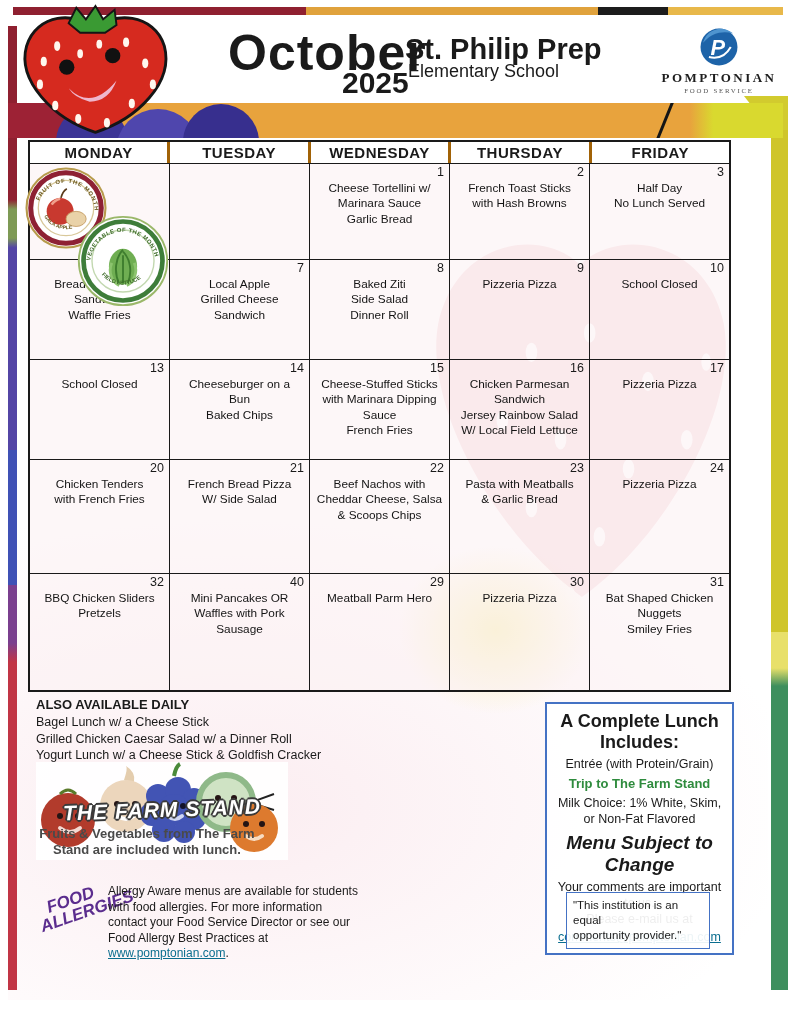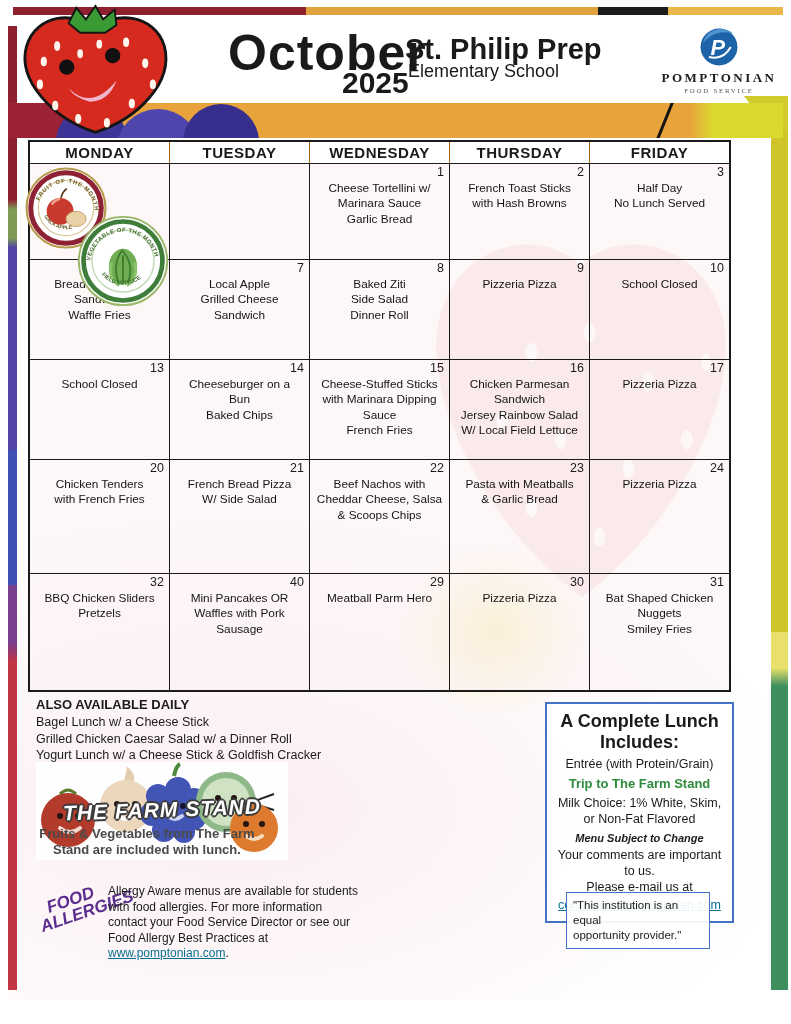--- a/index.html
+++ b/index.html
@@ -47,7 +47,7 @@
   .cal-table { position:absolute; left:28px; top:140px; width:703px; height:552px; border:2px solid #1a1a1a;
     display:flex; flex-direction:column; z-index:2; }
   .cal-head { display:flex; height:25px; border-bottom:1px solid #1a1a1a; }
-  .hcell { flex:1; border-right:1px solid #a16207; background:#fff; display:flex; align-items:center; justify-content:center;
+  .hcell { flex:1; border-right:3px solid #a16207; background:#fff; display:flex; align-items:center; justify-content:center;
     font-weight:bold; font-size:15px; letter-spacing:.5px; }
   .hcell:last-child { border-right:none; }
   .cal-row { display:flex; border-bottom:1px solid #1a1a1a; }

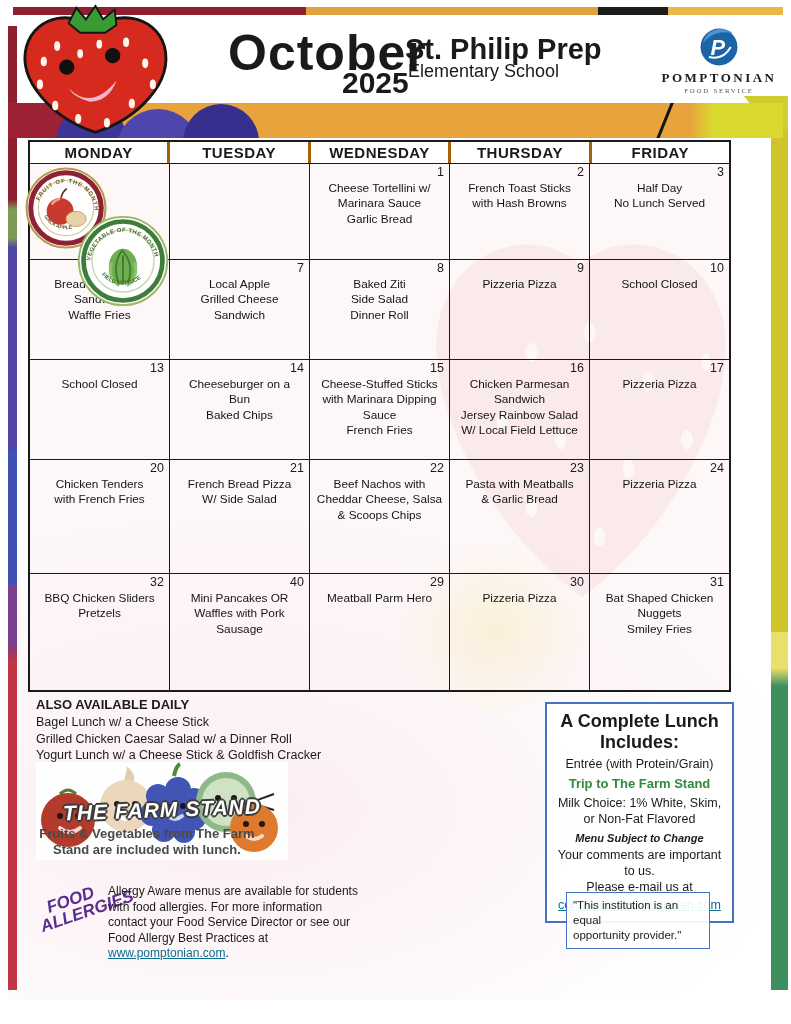--- a/index.html
+++ b/index.html
@@ -85,7 +85,7 @@
   .lunch-entree { font-size:12.5px; margin-top:4px; }
   .lunch-farm { font-weight:bold; font-size:13px; color:#2e8b3d; margin-top:5px; }
   .lunch-milk { font-size:12.5px; margin-top:5px; white-space:pre-line; line-height:1.25; }
-  .lunch-subject { font-weight:bold; font-style:italic; font-size:11px; margin-top:5px; }
+  .lunch-subject { font-weight:bold; font-style:italic; font-size:19px; margin-top:5px; }
   .lunch-comments { font-size:12.5px; margin-top:4px; white-space:pre-line; line-height:1.25; }
   .lunch-email { font-size:12.5px; display:inline-block; }
   .eqbox { position:absolute; left:566px; top:892px; width:144px; border:1.5px solid #4472c4; background:rgba(255,255,255,.92);

